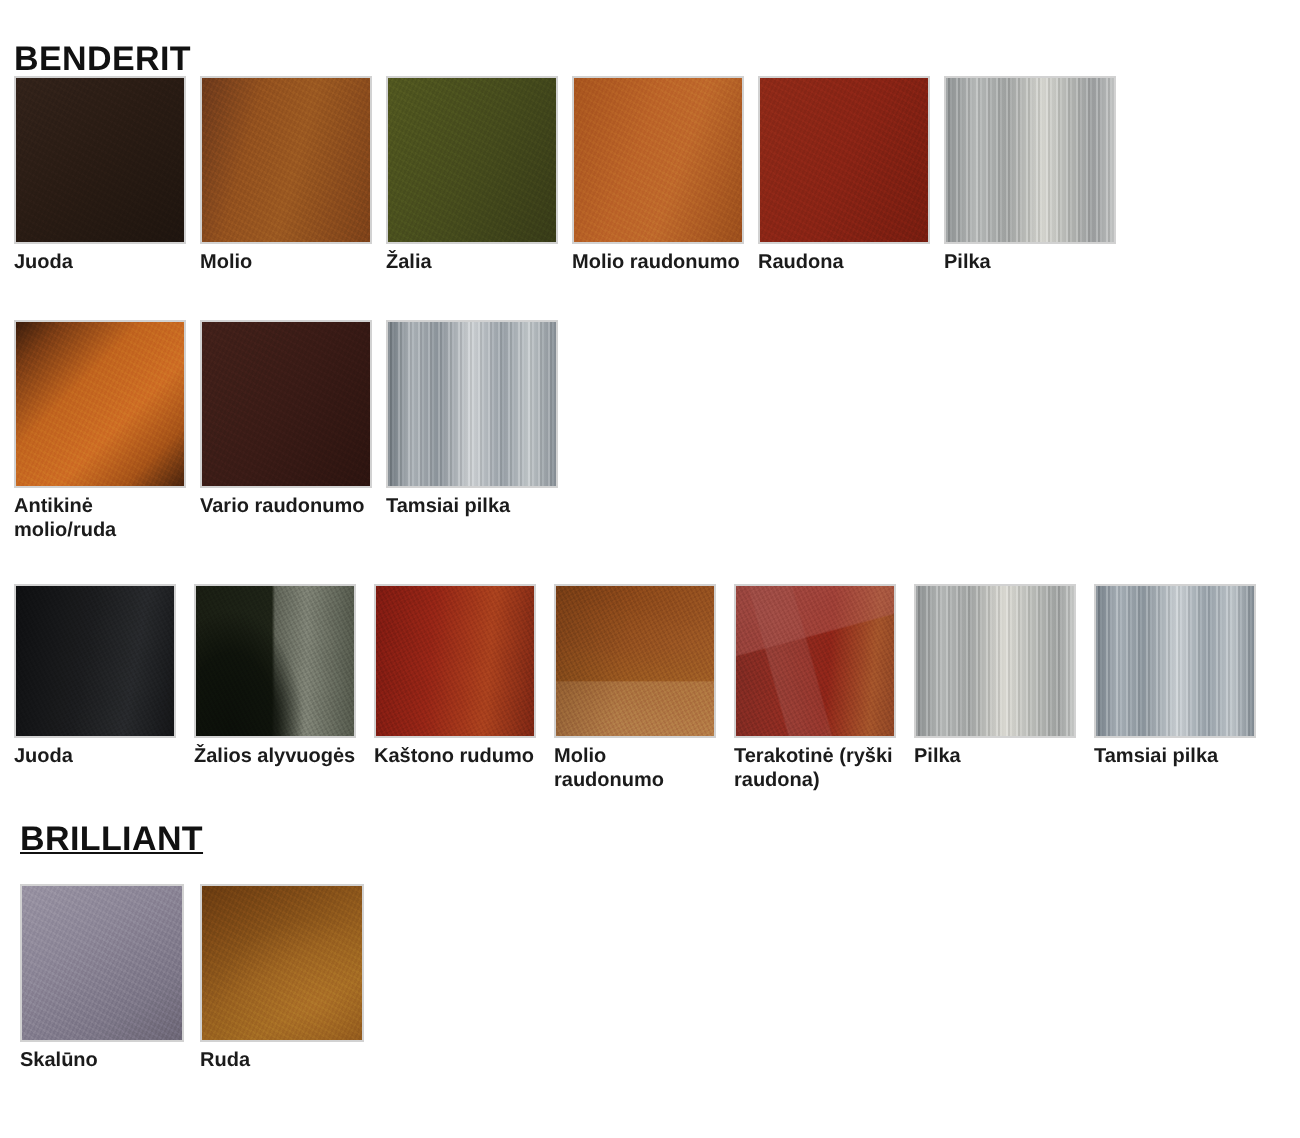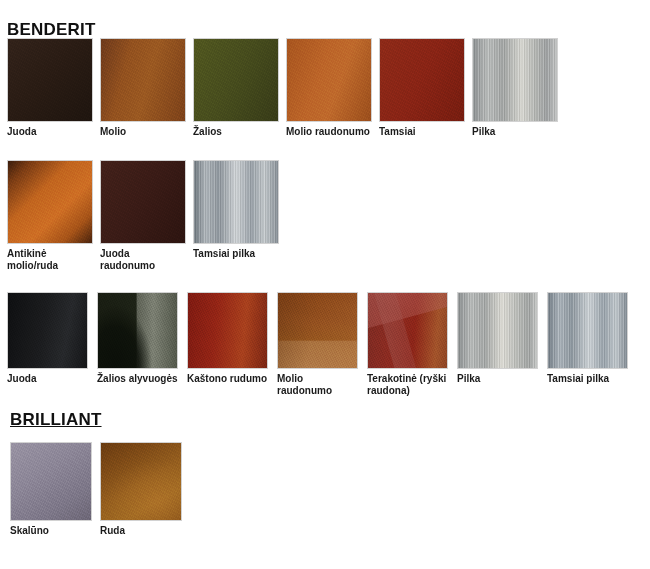--- a/index.html
+++ b/index.html
@@ -148,7 +148,7 @@
         <div class="tex" style="background:linear-gradient(115deg,#525820 0%,#474d1d 50%,#383c18 100%);"></div>
         <div class="grain"></div>
       </div>
-      <div class="swatch-label">Žalios</div>
+      <div class="swatch-label">Žalia</div>
     </div>
 
     <div class="swatch-cell">

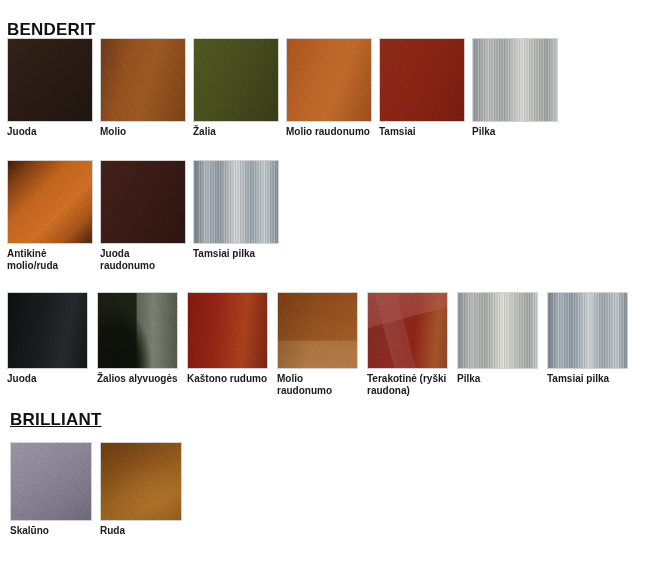--- a/index.html
+++ b/index.html
@@ -164,7 +164,7 @@
         <div class="tex" style="background:linear-gradient(115deg,#8f2a18 0%,#8a2415 50%,#781d10 100%);"></div>
         <div class="grain"></div>
       </div>
-      <div class="swatch-label">Tamsiai</div>
+      <div class="swatch-label">Raudona</div>
     </div>
 
     <div class="swatch-cell">

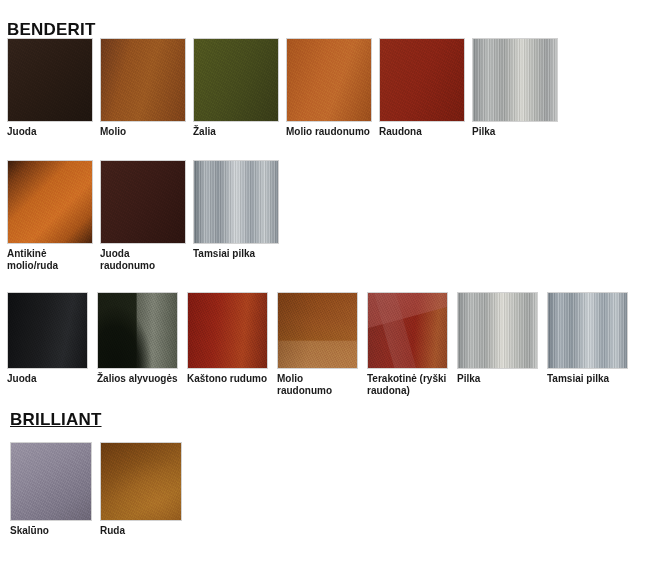--- a/index.html
+++ b/index.html
@@ -192,7 +192,7 @@
         <div class="tex" style="background:linear-gradient(120deg,#43211a 0%,#3a1b16 50%,#2d1410 100%);"></div>
         <div class="grain"></div>
       </div>
-      <div class="swatch-label">Juoda raudonumo</div>
+      <div class="swatch-label">Vario raudonumo</div>
     </div>
 
     <div class="swatch-cell">

